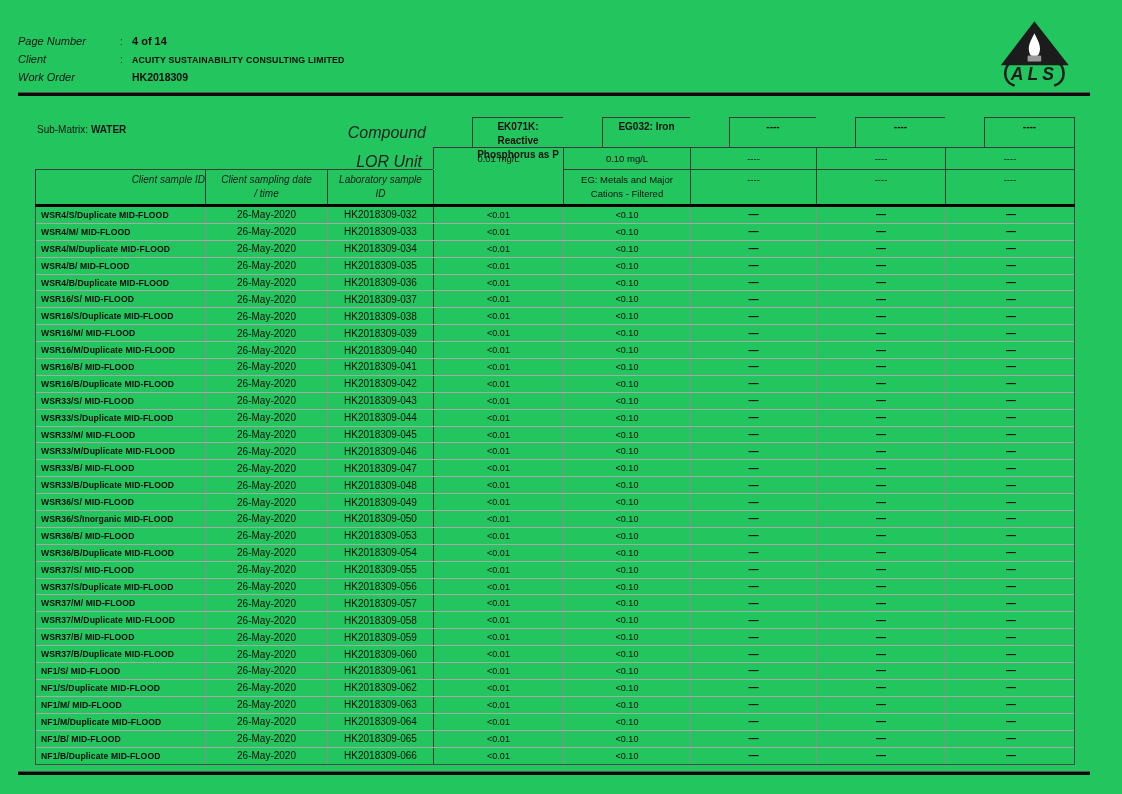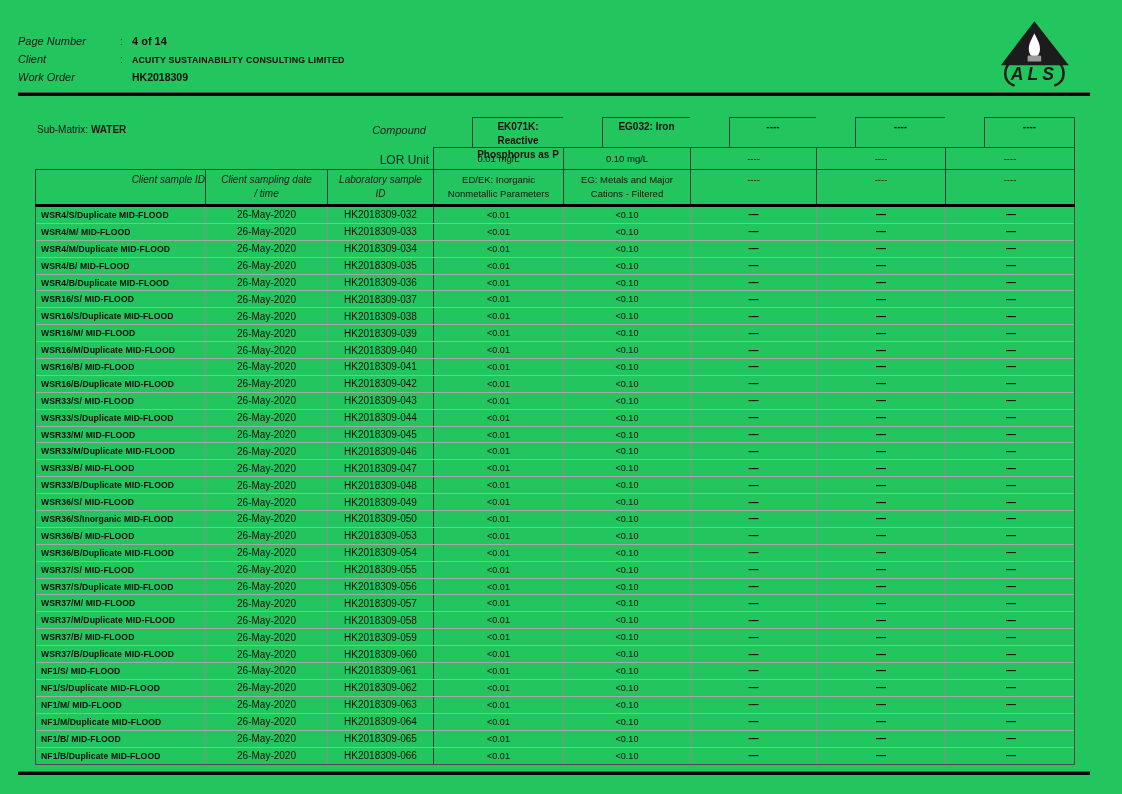--- a/index.html
+++ b/index.html
@@ -34,7 +34,7 @@
   .meta { grid-column:1; grid-row:1 / 3; position:relative; }
   .sub-matrix { position:absolute; left:2px; top:7px; font-size:10px; color:#161616; }
   .sub-matrix b { font-size:10px; }
-  .compound-label { position:absolute; right:7px; top:7px; font-style:italic; font-size:11px; color:#222; }
+  .compound-label { position:absolute; right:7px; top:7px; font-style:italic; font-size:16px; color:#222; }
   .lor-label { position:absolute; right:4px; top:36px; font-size:12px; color:#222; }
 
   .id-headers { grid-column:1; grid-row:3; display:grid; grid-template-columns:170px 122px 106px;

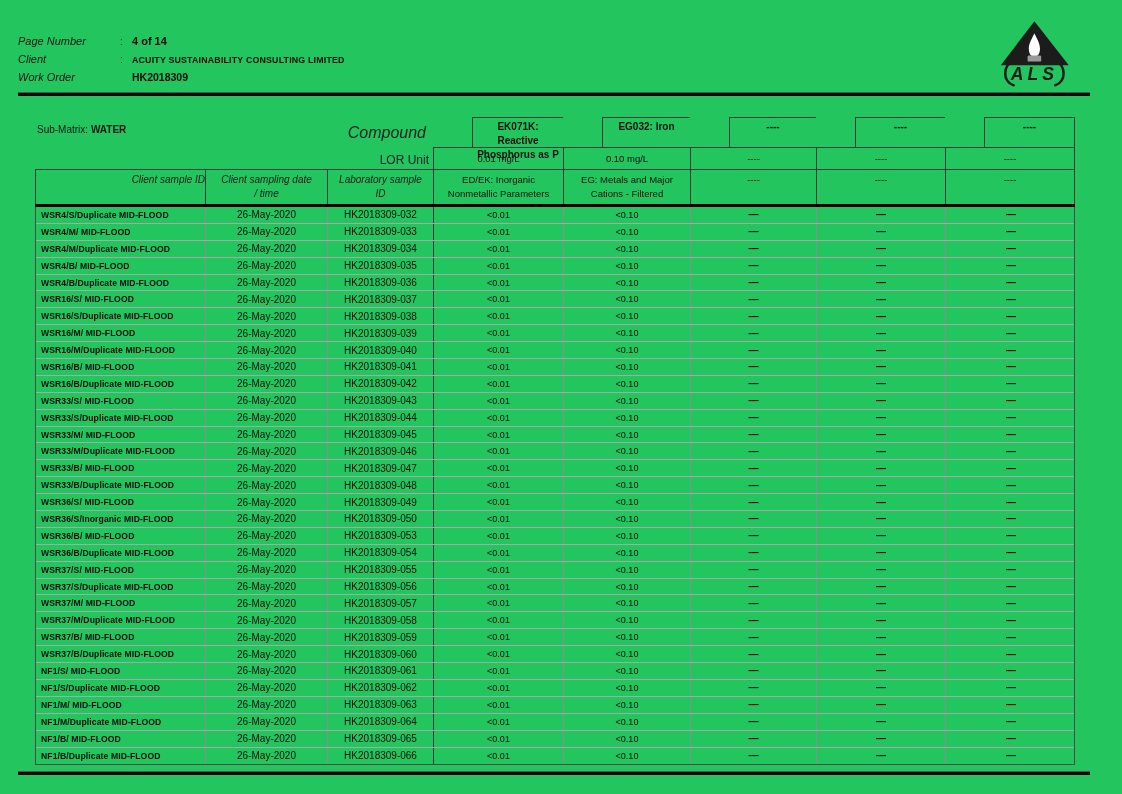--- a/index.html
+++ b/index.html
@@ -35,7 +35,7 @@
   .sub-matrix { position:absolute; left:2px; top:7px; font-size:10px; color:#161616; }
   .sub-matrix b { font-size:10px; }
   .compound-label { position:absolute; right:7px; top:7px; font-style:italic; font-size:16px; color:#222; }
-  .lor-label { position:absolute; right:4px; top:36px; font-size:12px; color:#222; }
+  .lor-label { position:absolute; right:11px; top:36px; font-style:italic; font-size:16px; color:#222; }
 
   .id-headers { grid-column:1; grid-row:3; display:grid; grid-template-columns:170px 122px 106px;
                 border-top:1px solid #3a3a3a; border-left:1px solid #3a3a3a; }

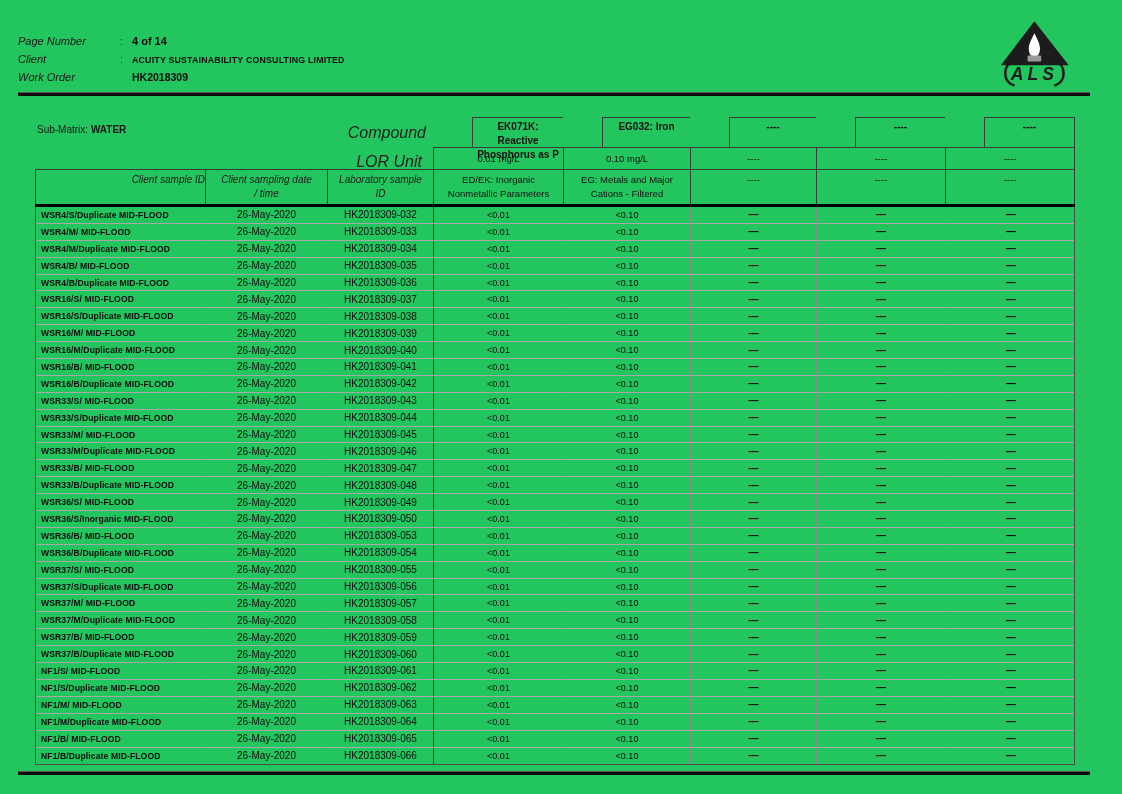--- a/index.html
+++ b/index.html
@@ -139,7 +139,6 @@
         </div>
       </div>
 
-      <div class="a-cell a-grp a1 r3">ED/EK: Inorganic Nonmetallic Parameters</div>
       <div class="a-cell a-grp a2 r3">EG: Metals and Major Cations - Filtered</div>
       <div class="a-cell a-grp a3 r3">----</div>
       <div class="a-cell a-grp a4 r3">----</div>

